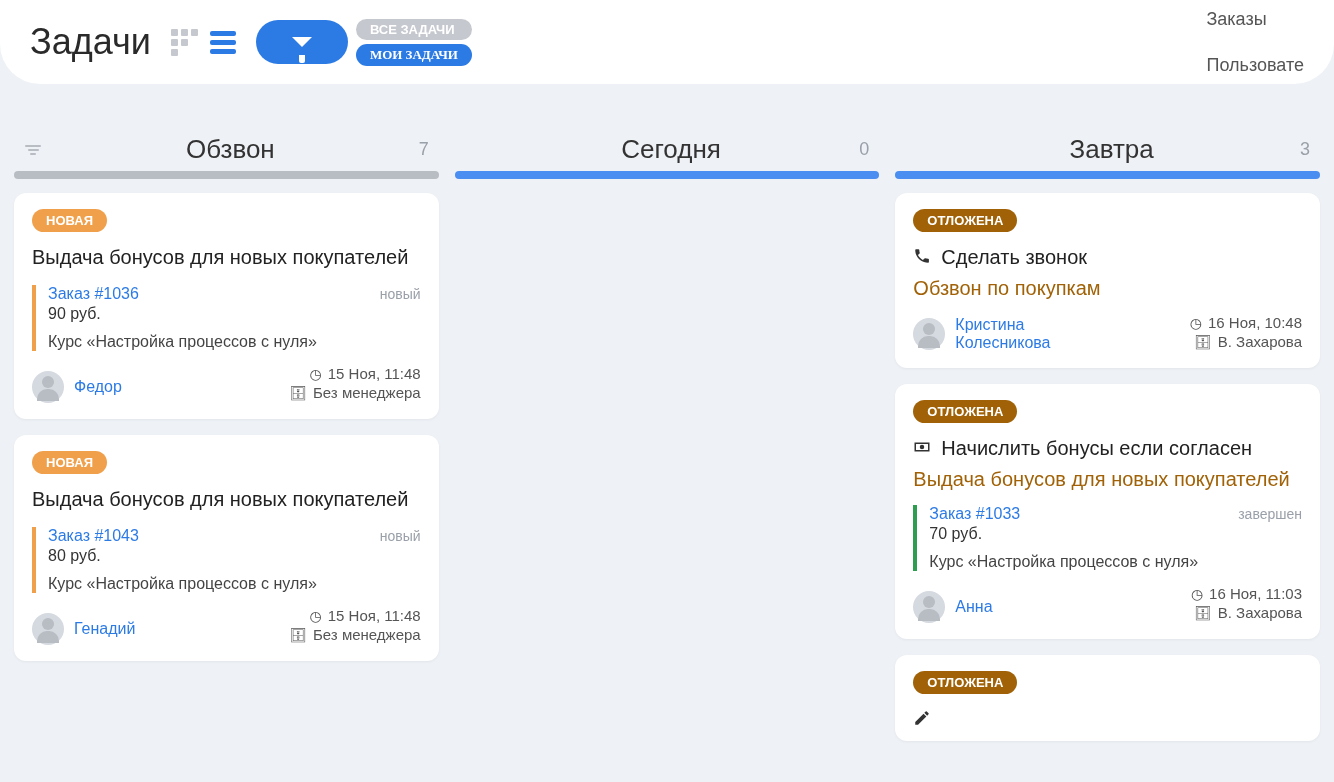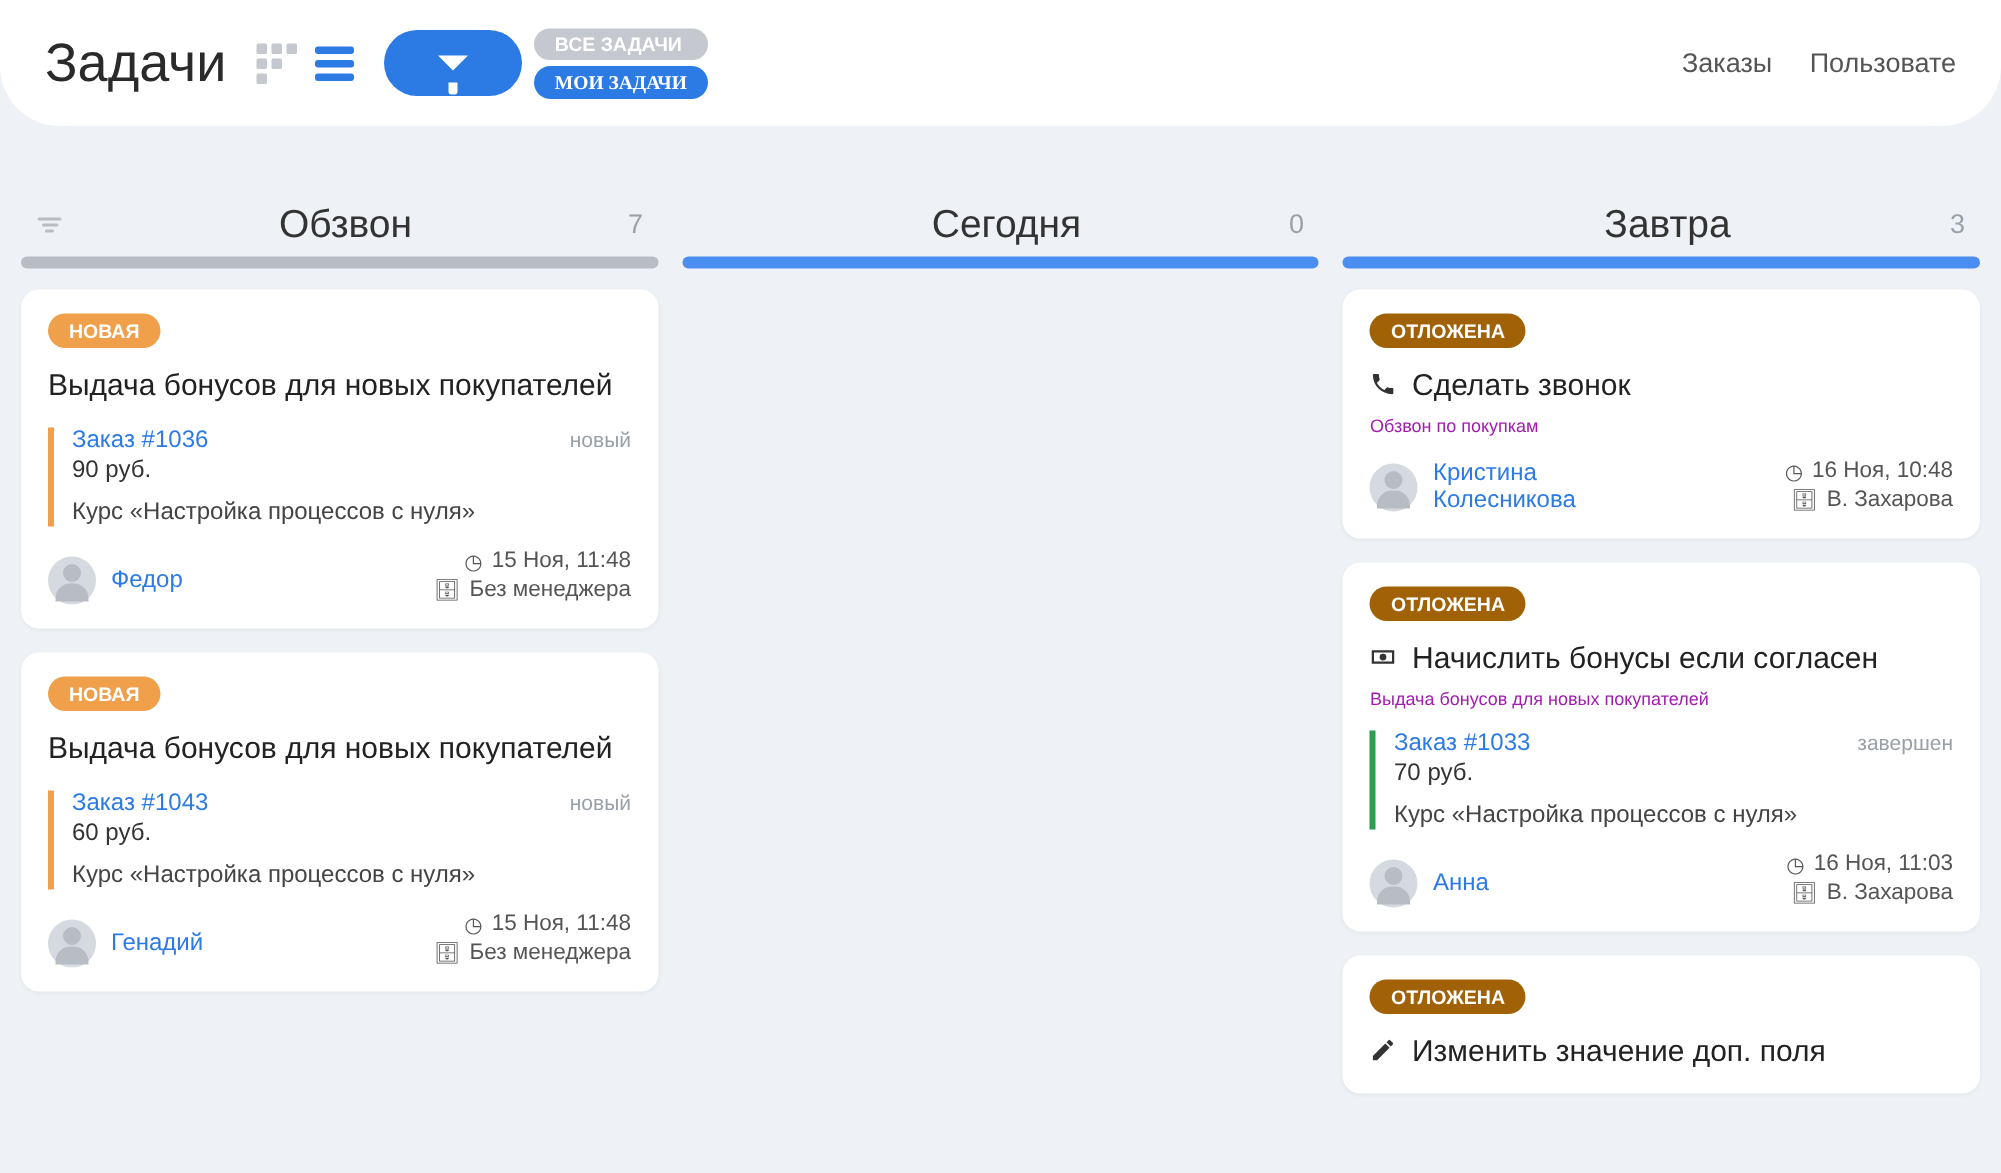--- a/index.html
+++ b/index.html
@@ -24,7 +24,7 @@
 .pill-gray { background: #c5c8ce; color: #fff; }
 .pill-blue { background: #2c7be5; color: #fff; font-family: Liberation Serif, serif; }
 
-.header-right { display: flex; gap: 25px; }
+.header-right { display: flex; gap: 25px; flex-direction: column; }
 .nav-link { font-size: 18px; color: #555; cursor: pointer; }
 
 .columns { display: flex; gap: 16px; padding: 50px 14px 0; }

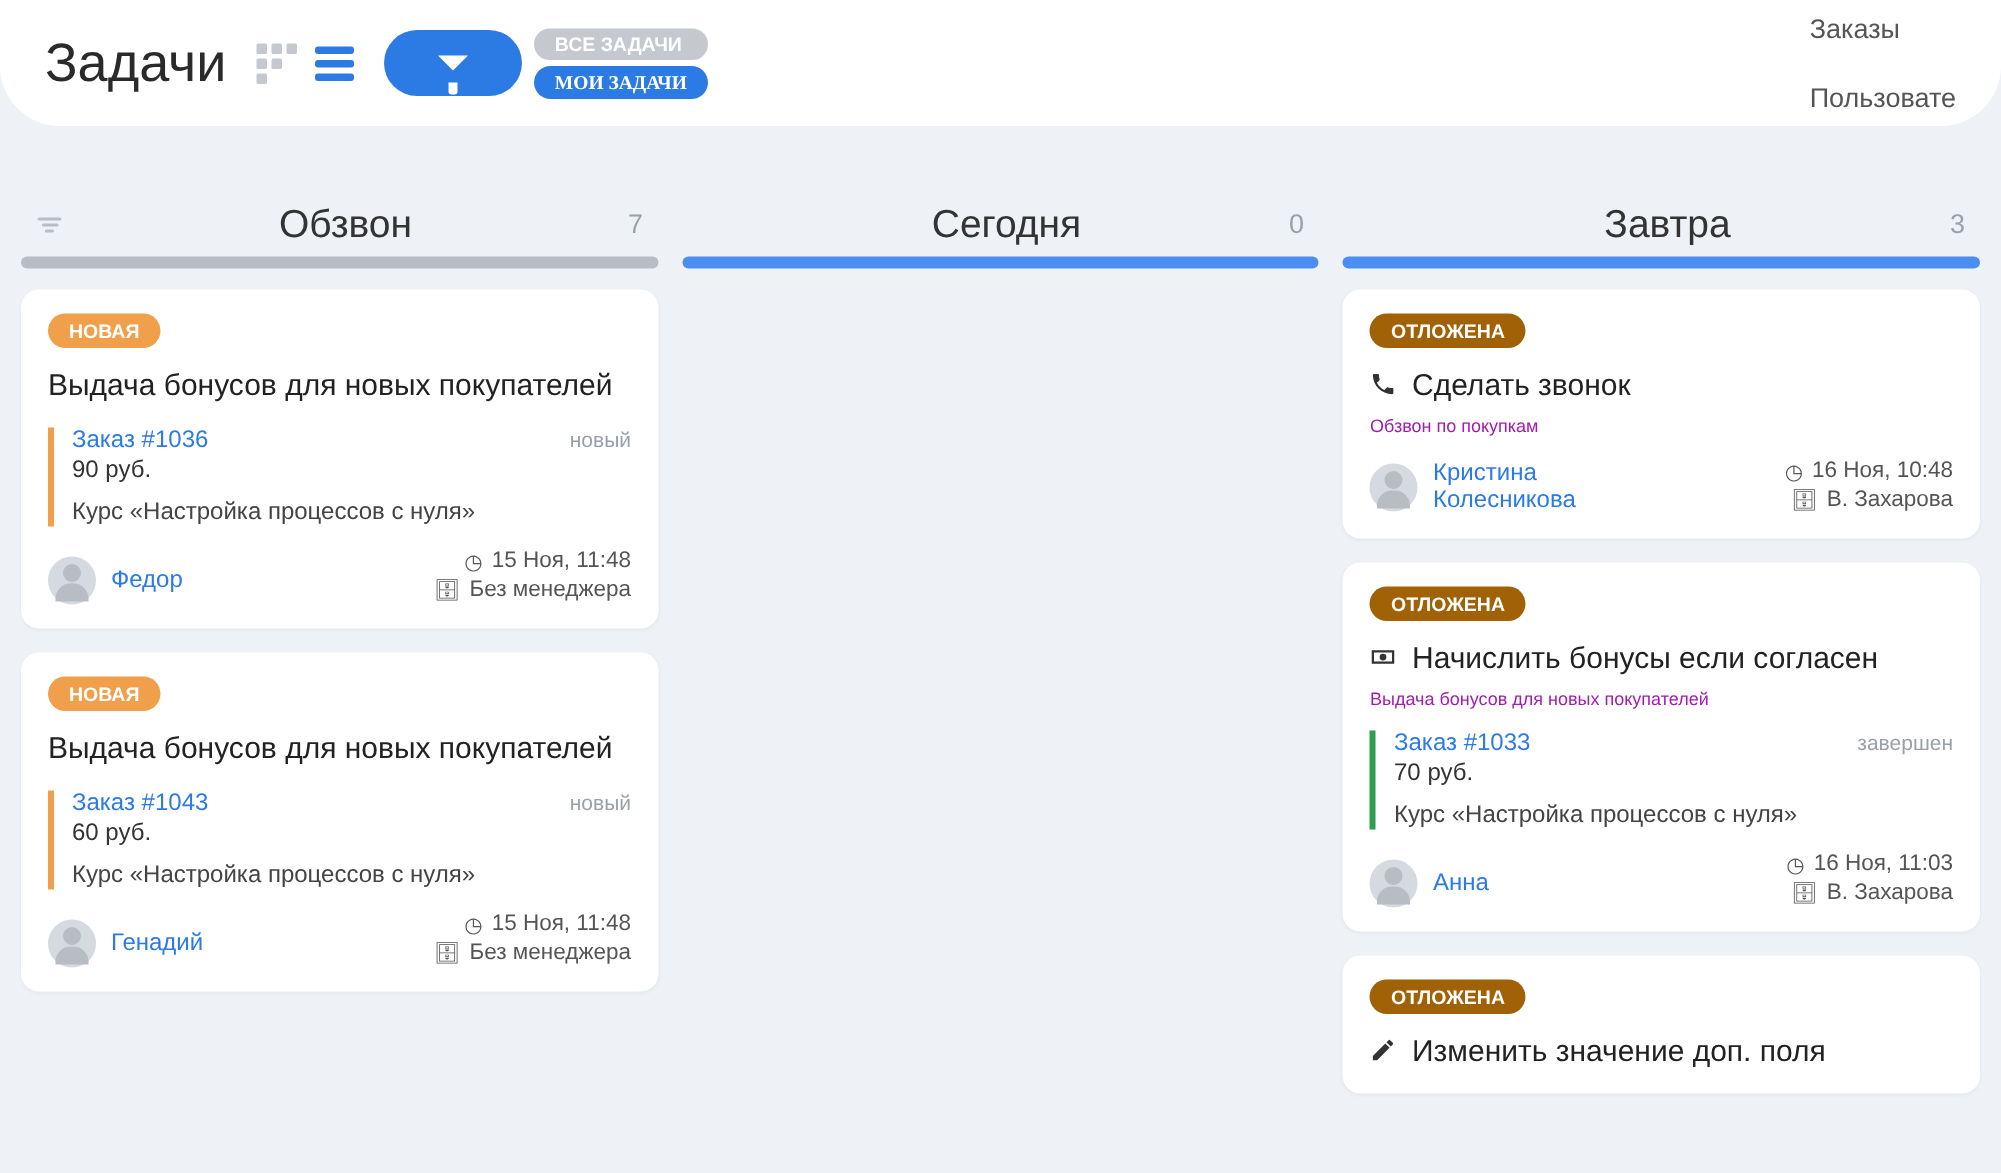--- a/index.html
+++ b/index.html
@@ -46,7 +46,7 @@
 
 .card-title-row { display: flex; align-items: flex-start; gap: 10px; margin-bottom: 6px; }
 .card-title { font-size: 20px; color: #222; line-height: 1.35; }
-.card-subtitle { font-size: 12px; color: #a21caf; margin-bottom: 8px; }
+.card-subtitle { font-size: 20px; color: #a16207; margin-bottom: 8px; }
 
 .order-block { border-left: 4px solid #f0a04b; padding-left: 12px; margin: 14px 0 10px; }
 .order-block.green { border-left-color: #2d9d4f; }

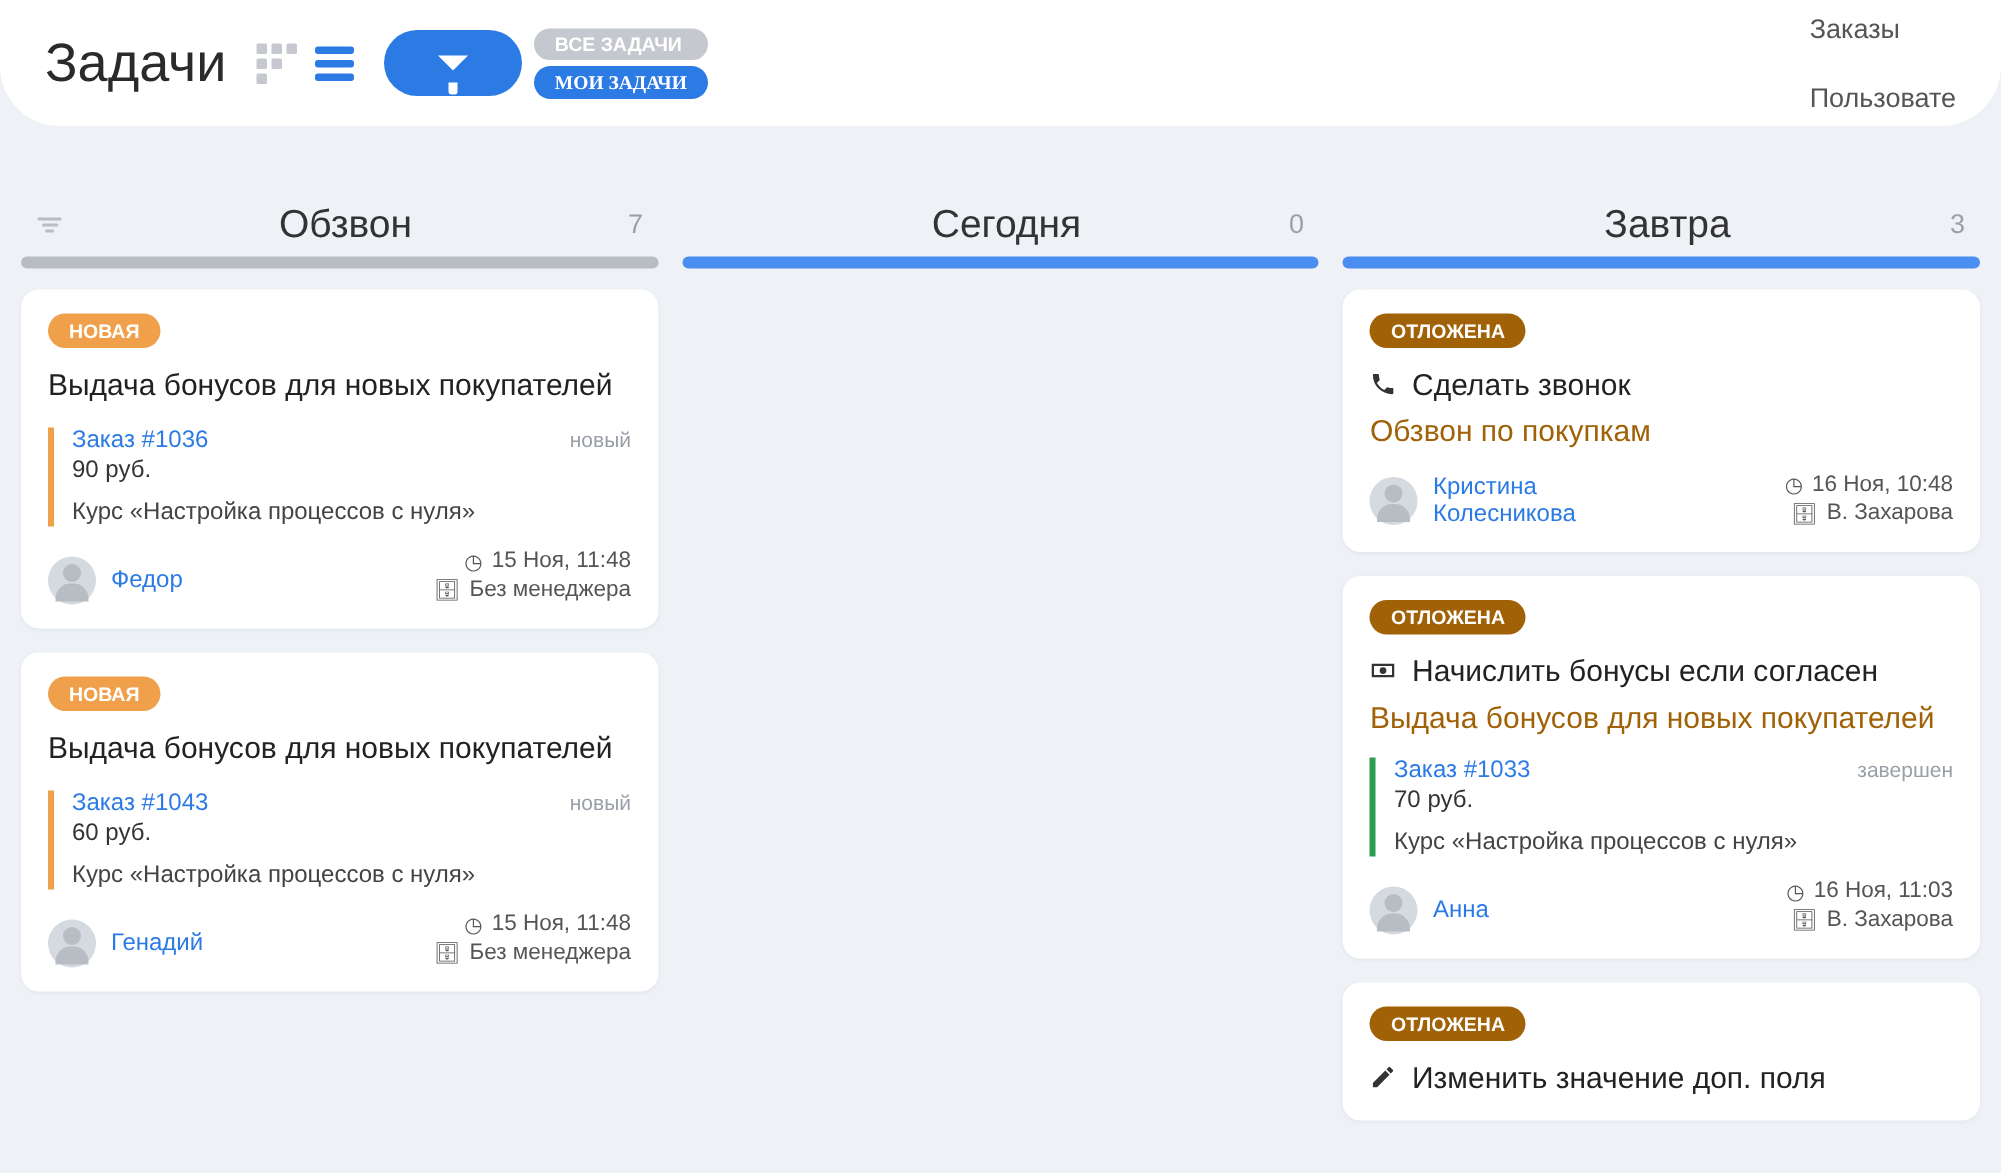--- a/index.html
+++ b/index.html
@@ -165,7 +165,7 @@
           <span class="order-link">Заказ #1043</span>
           <span class="order-status">новый</span>
         </div>
-        <div class="order-price">60 руб.</div>
+        <div class="order-price">80 руб.</div>
         <div class="order-product">Курс «Настройка процессов с нуля»</div>
       </div>
       <div class="card-footer">

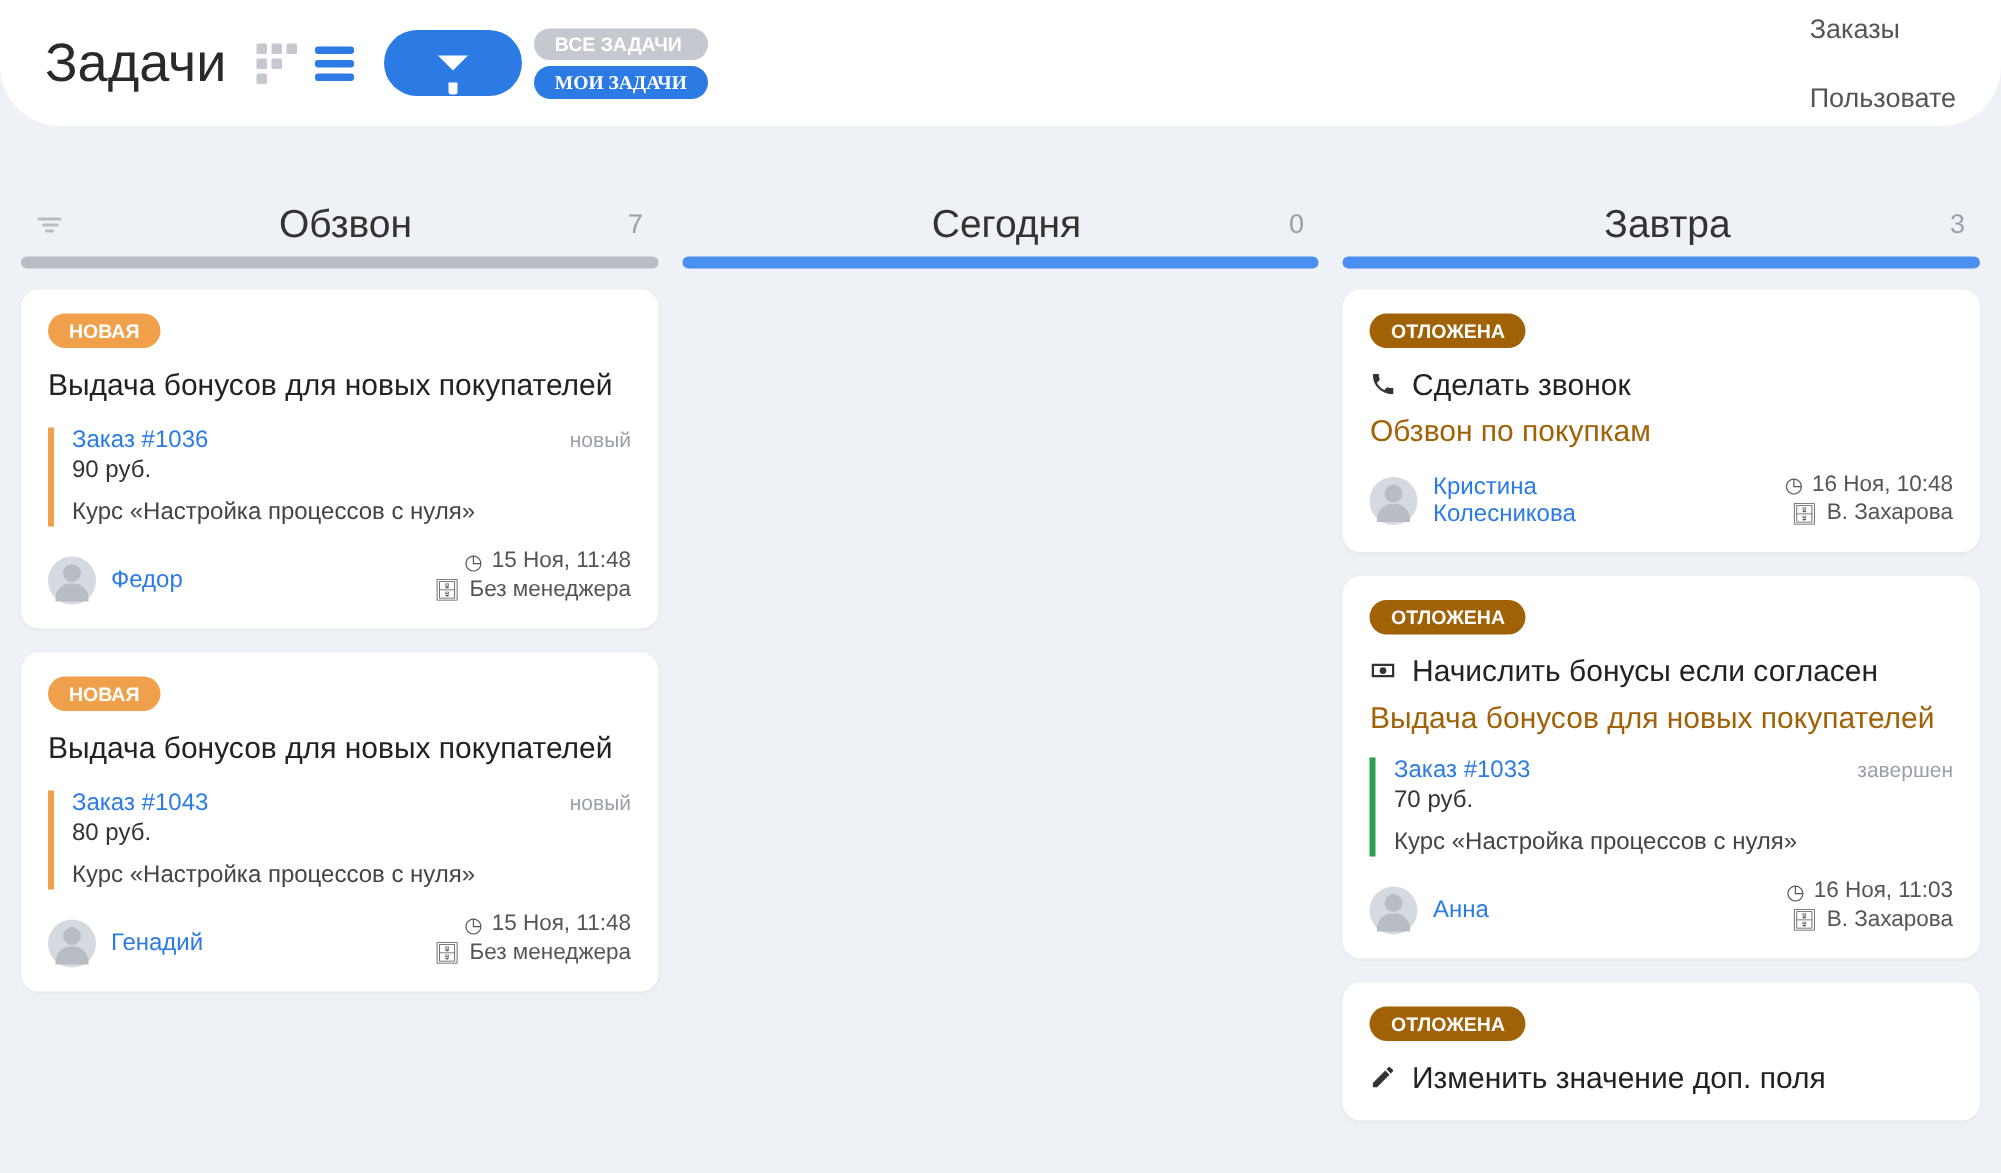--- a/index.html
+++ b/index.html
@@ -272,7 +272,6 @@
         <svg class="icon" viewBox="0 0 24 24">
             <path d="M3 17.25V21h3.75L17.8 9.94l-3.75-3.75L3 17.25zM20.7 7.04a1 1 0 000-1.41l-2.34-2.34a1 1 0 00-1.41 0l-1.83 1.83 3.75 3.75 1.83-1.83z"></path>
           </svg>
-        <div class="card-title">Изменить значение доп. поля</div>
       </div>
     </div>
   </div>

